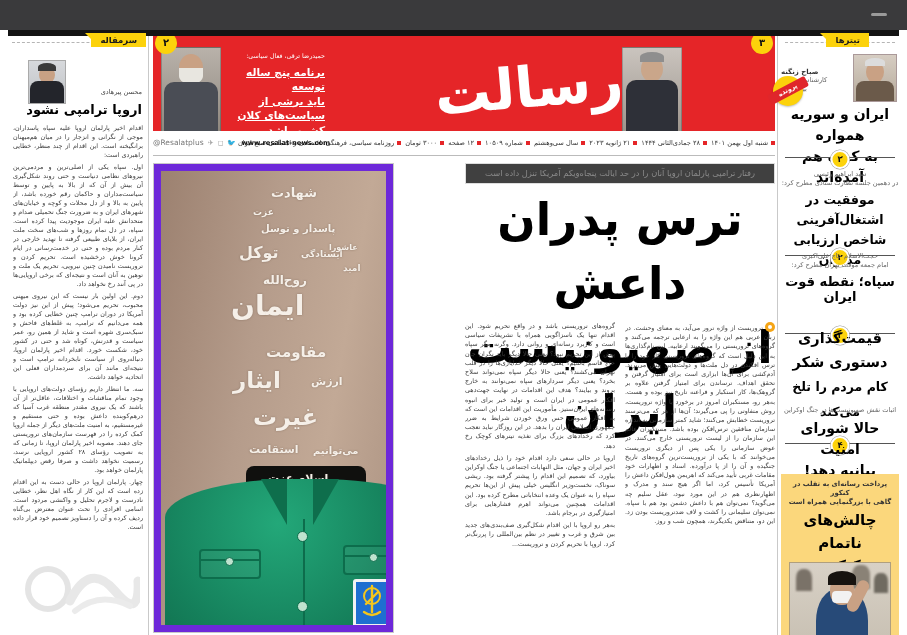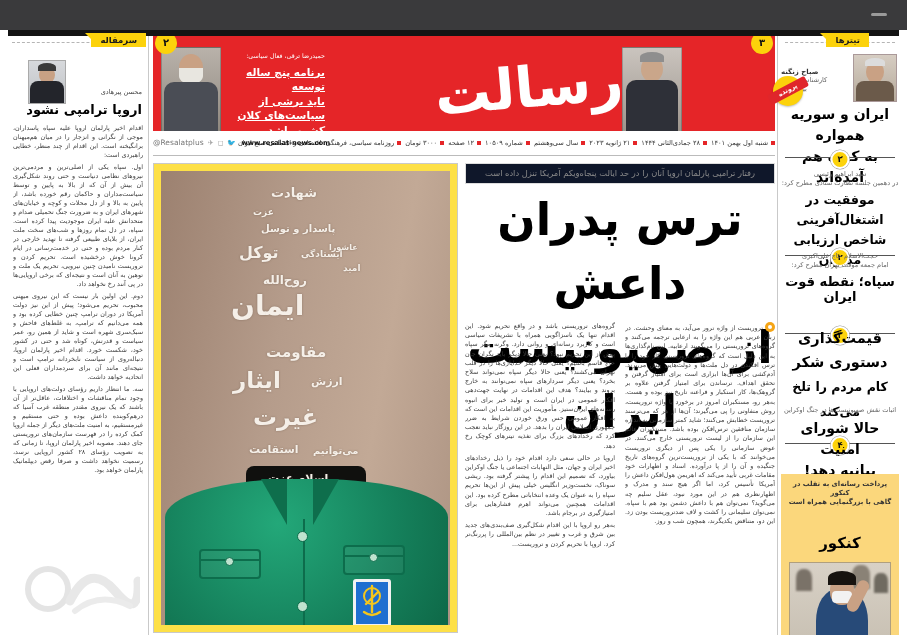--- a/index.html
+++ b/index.html
@@ -51,7 +51,7 @@
   .btn{position:absolute;width:9px;height:9px;border-radius:50%;background:#bfe3cf;border:1px solid #0d6d4c;}
   .badge-patch{position:absolute;width:32px;height:42px;background:#1f6fd0;border:3px solid #f2f2f2;border-radius:3px;}
   
-  .kickerbox{left:465px;top:163px;width:310px;height:21px;border:1px solid #ddd;background:#0f172a;box-sizing:border-box;text-align:center;font-size:8.3px;color:#8a8a8a;line-height:19px;direction:rtl;overflow:hidden;}
+  .kickerbox{left:465px;top:163px;width:310px;height:21px;border:1px solid #ddd;background:#404040;box-sizing:border-box;text-align:center;font-size:8.3px;color:#8a8a8a;line-height:19px;direction:rtl;overflow:hidden;}
   .mainhead{left:465px;top:188px;width:310px;height:132px;text-align:center;direction:rtl;color:#000;font-weight:bold;}
   .mainhead .l{font-size:45px;line-height:64px;letter-spacing:-1px;}
   .maincols{left:465px;top:322px;width:310px;height:311px;direction:rtl;}

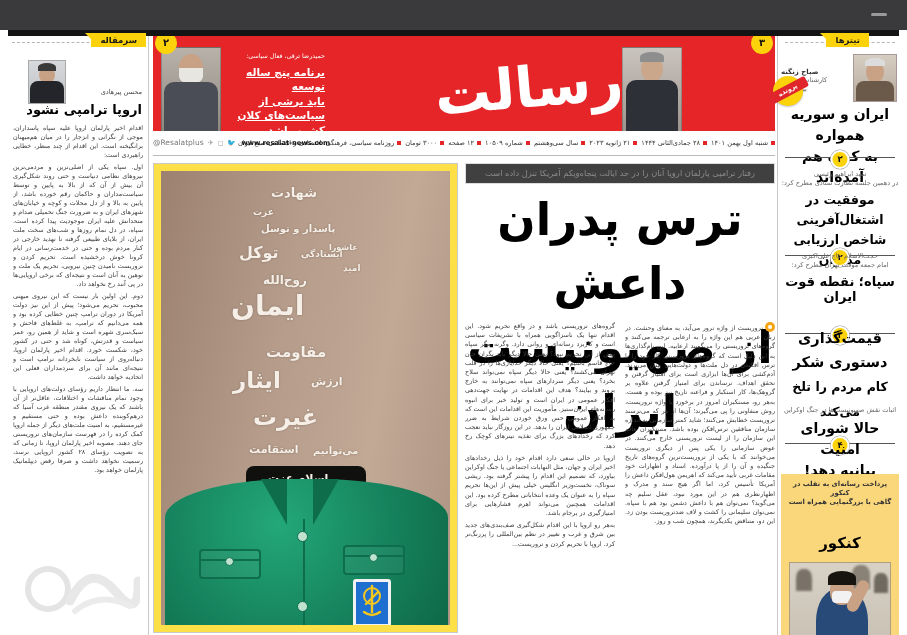--- a/index.html
+++ b/index.html
@@ -40,7 +40,7 @@
   .dl-icons{color:#9a9a9a;font-size:7px;letter-spacing:1px;}
   .dl-handle{color:#777;font-size:7.5px;}
   
-  .photo-frame{left:153px;top:163px;width:305px;height:470px;border:1px solid #c9c9c9;background:#fde047;padding:7px;box-sizing:border-box;}
+  .photo-frame{left:153px;top:163px;width:241px;height:470px;border:1px solid #c9c9c9;background:#6d28d9;padding:7px;box-sizing:border-box;}
   .art{position:relative;width:100%;height:100%;background:linear-gradient(100deg,#9c8170 0%,#b59c8b 40%,#c2a996 70%,#ad9483 100%);overflow:hidden;}
   .wc{position:absolute;color:#f5efe8;font-weight:bold;white-space:nowrap;text-shadow:0 0 2px rgba(90,70,55,.5);}
   .collar-gap{position:absolute;left:85px;top:295px;width:120px;height:70px;background:#10100e;border-radius:8px 8px 0 0;}

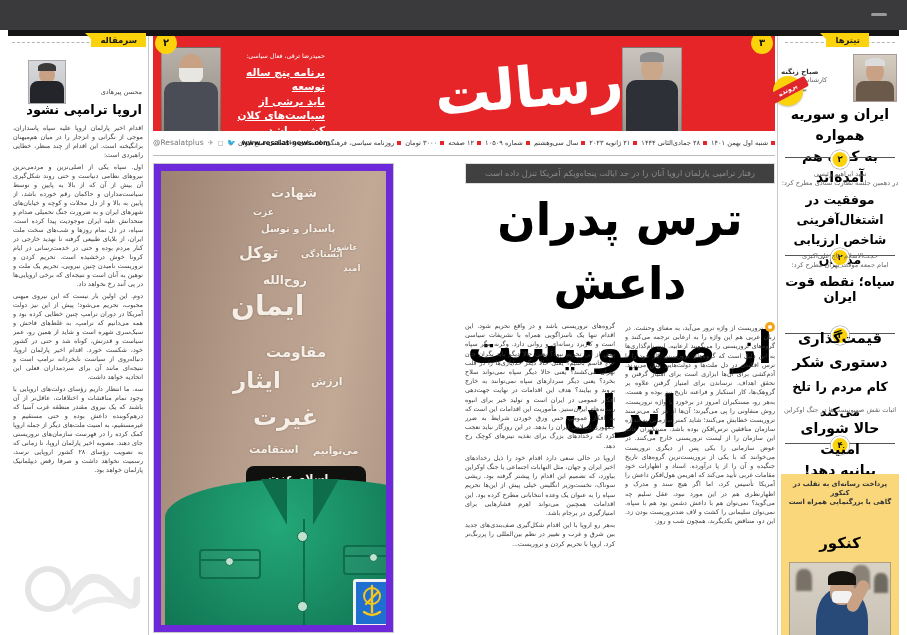--- a/index.html
+++ b/index.html
@@ -100,6 +100,7 @@
     <p>اول. سپاه یکی از اصلی‌ترین و مردمی‌ترین نیروهای نظامی دنیاست و حتی روند شکل‌گیری آن بیش از آن که از بالا به پایین و توسط سیاست‌مداران و حاکمان رقم خورده باشد، از پایین به بالا و از دل محلات و کوچه و خیابان‌های شهرهای ایران و به ضرورت جنگ تحمیلی صدام و متحدانش علیه ایران موجودیت پیدا کرده است. سپاه، در دل تمام روزها و شب‌های سخت ملت ایران، از بلایای طبیعی گرفته تا تهدید خارجی در کنار مردم بوده و حتی در خدمت‌رسانی در ایام کرونا خوش درخشیده است. تحریم کردن و تروریست نامیدن چنین نیرویی، تحریم یک ملت و توهین به آنان است و نتیجه‌ای که برخی اروپایی‌ها در پی آنند رخ نخواهد داد.</p>
     <p>دوم. این اولین بار نیست که این نیروی میهنی محبوب، تحریم می‌شود؛ پیش از این نیز دولت آمریکا در دوران ترامپ چنین خطایی کرده بود و همه می‌دانیم که ترامپ، به غلط‌های فاحش و سبک‌سری شهره است و شاید از همین رو، عمر سیاست و قدرتش، کوتاه شد و حتی در کشور خود، شکست خورد. اقدام اخیر پارلمان اروپا، دنباله‌روی از سیاست نابخردانه ترامپ است و نتیجه‌ای مانند آن برای سردمداران فعلی این اتحادیه خواهد داشت.</p>
     <p>سه. ما انتظار داریم رؤسای دولت‌های اروپایی با وجود تمام مناقشات و اختلافات، عاقل‌تر از آن باشند که یک نیروی مقتدر منطقه غرب آسیا که درهم‌کوبنده داعش بوده و حتی مستقیم و غیرمستقیم، به امنیت ملت‌های دیگر از جمله اروپا کمک کرده را در فهرست سازمان‌های تروریستی جای دهند. مصوبه اخیر پارلمان اروپا، تا زمانی که به تصویب رؤسای ۲۸ کشور اروپایی نرسد، رسمیت نخواهد داشت و صرفا رقص دیپلماتیک پارلمان خواهد بود.</p>
+    <p>چهار. پارلمان اروپا در حالی دست به این اقدام زده است که این کار از نگاه اهل نظر، خطایی نادرست و لاجرم تحلیل و واکنشی مردود است. اسامی افرادی را تحت عنوان معترض بی‌گناه ردیف کرده و آن را دستاویز تصمیم خود قرار داده است.</p>
   </div>
   <svg class="abs watermark" viewBox="0 0 120 70">
     <circle cx="28" cy="38" r="20" fill="none" stroke="#bdbdbd" stroke-width="6"></circle>

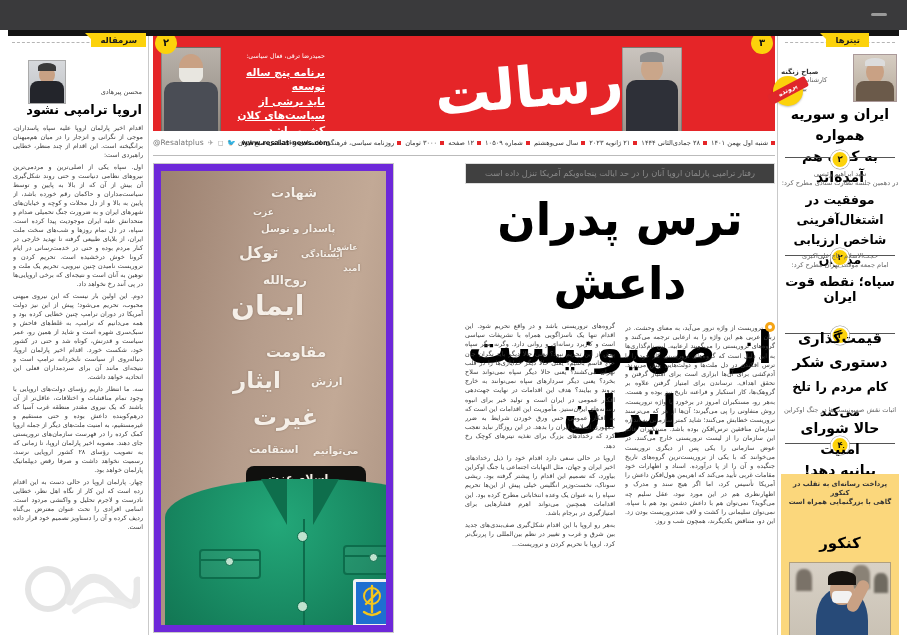--- a/index.html
+++ b/index.html
@@ -292,7 +292,7 @@
       <span>گاهی با بزرگنمایی همراه است</span>
     </div>
     <div class="hl-title" style="font-size:15px;line-height:23px;margin-top:2px;">
-      <br>
+      <span>چالش‌های ناتمام</span><br>
       <span>کنکور</span>
     </div>
     <div class="exam-photo">

